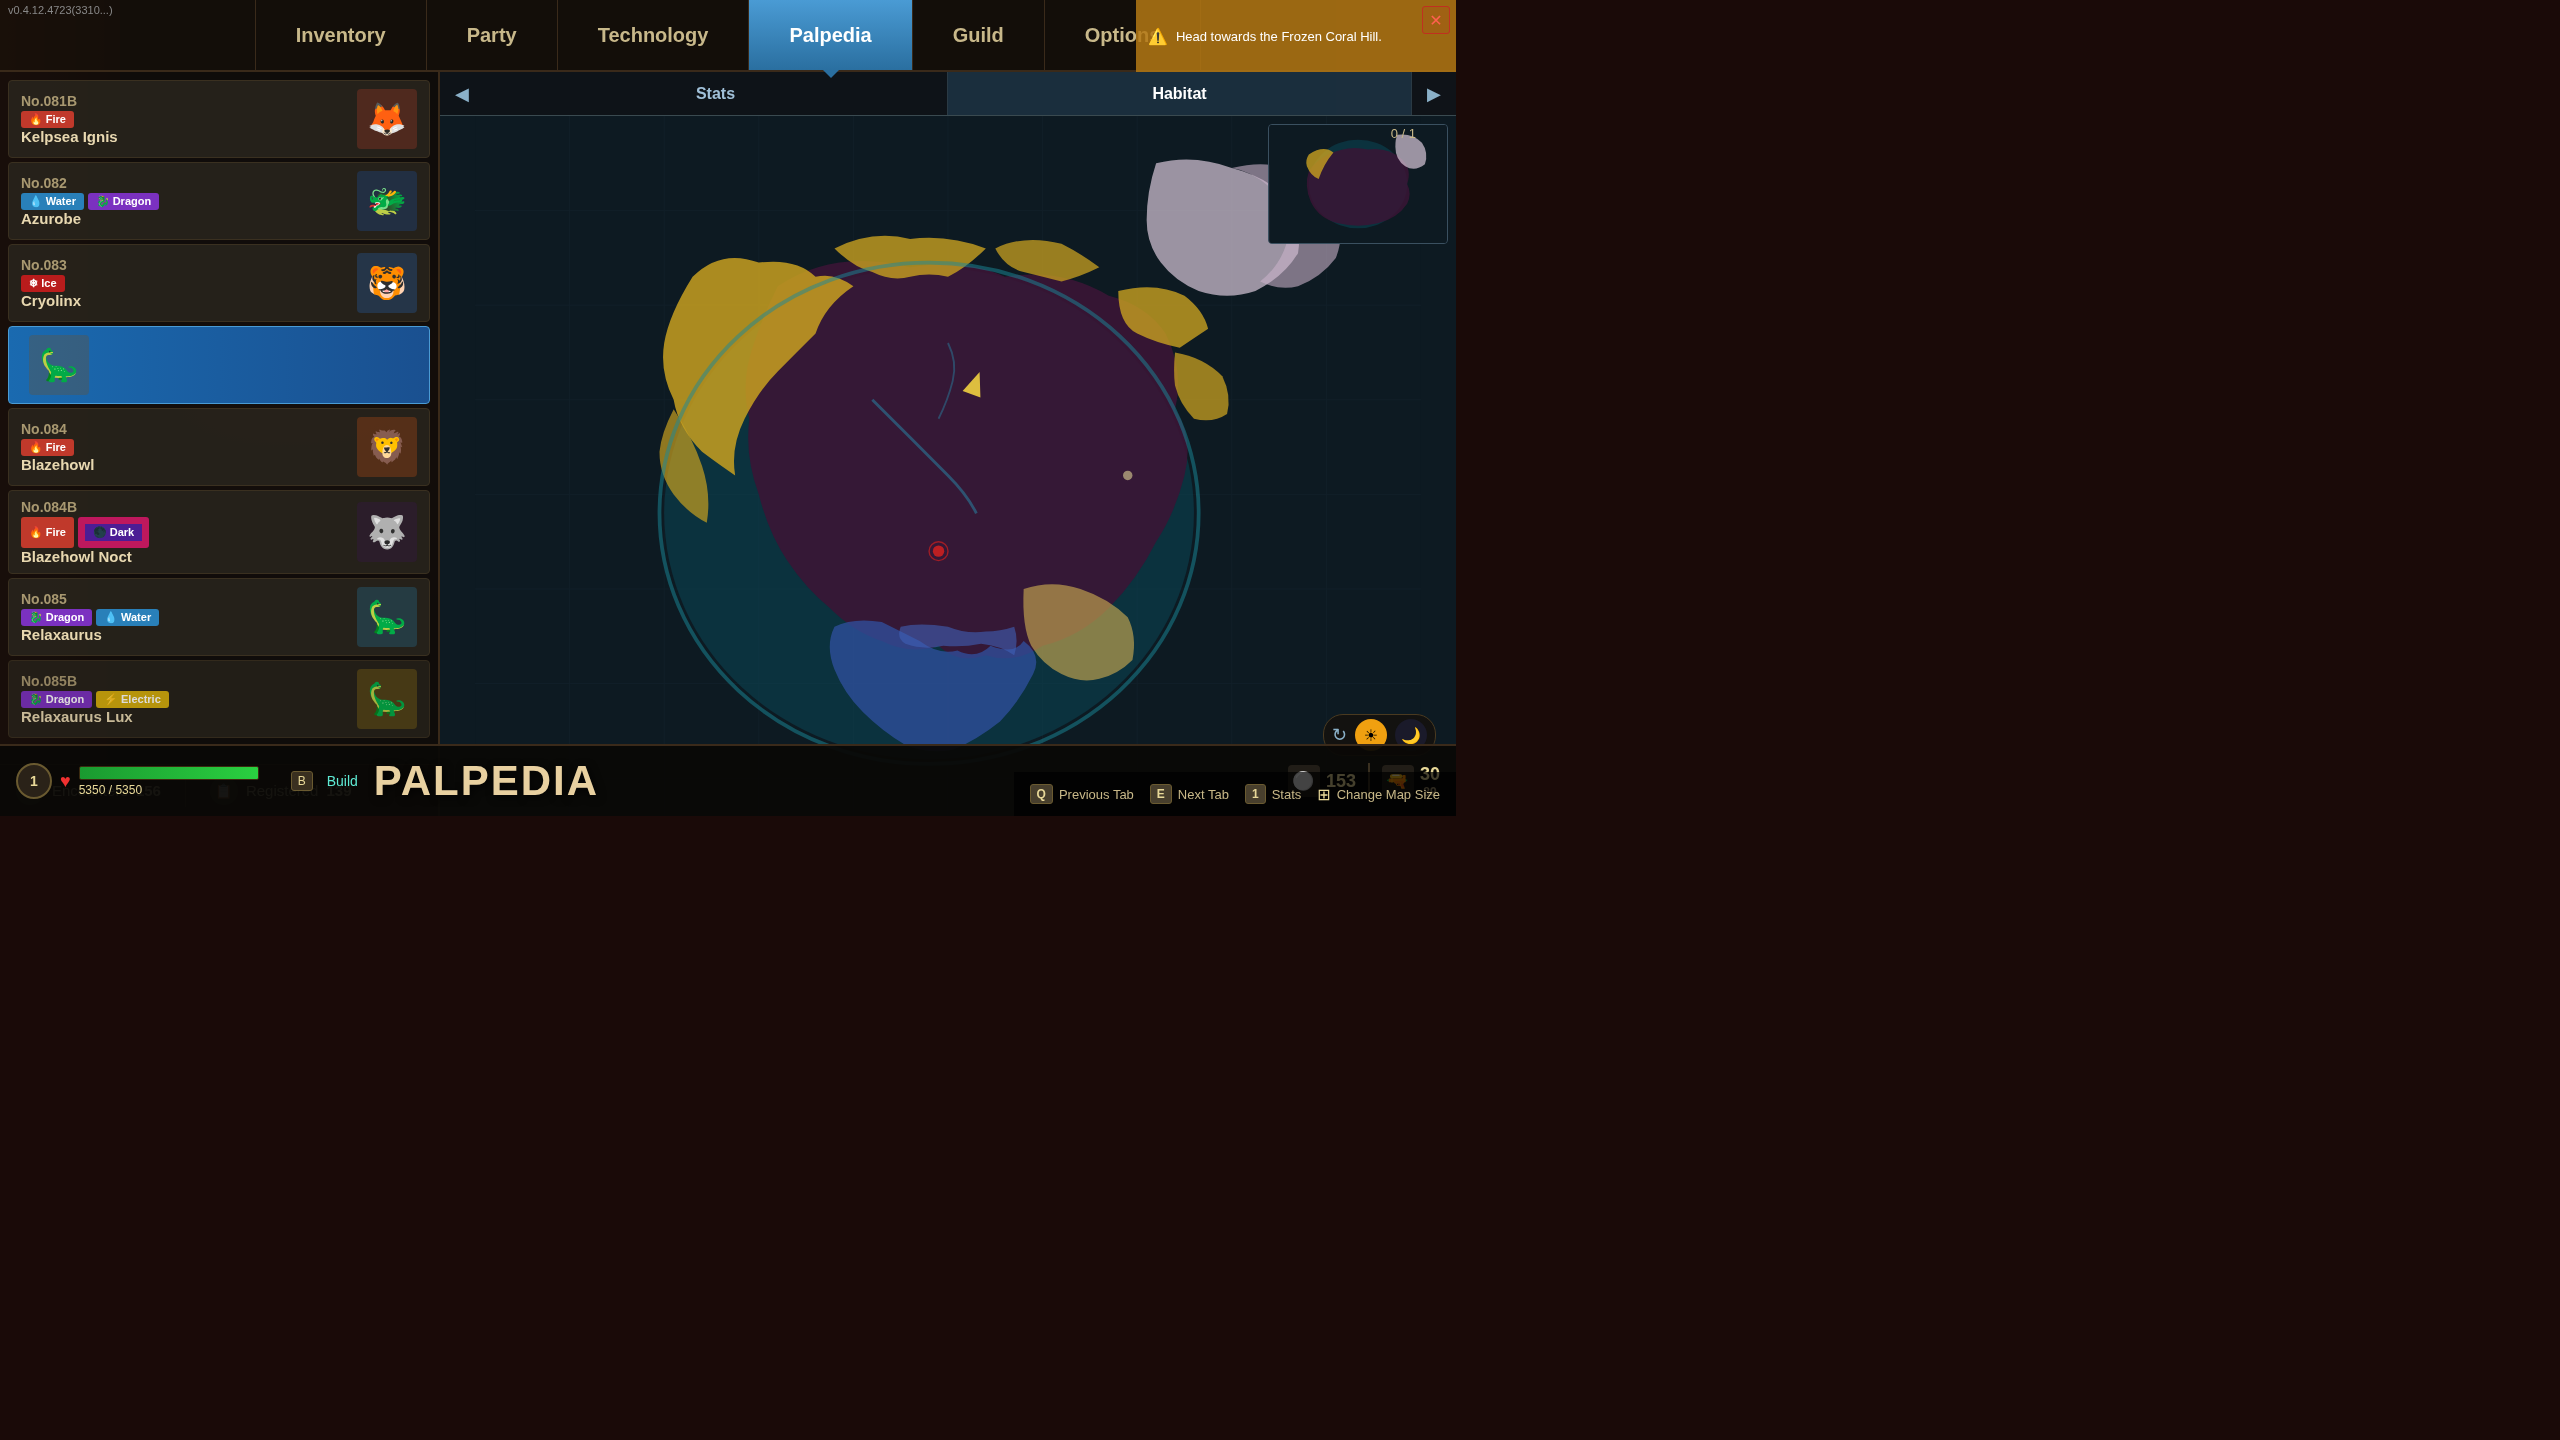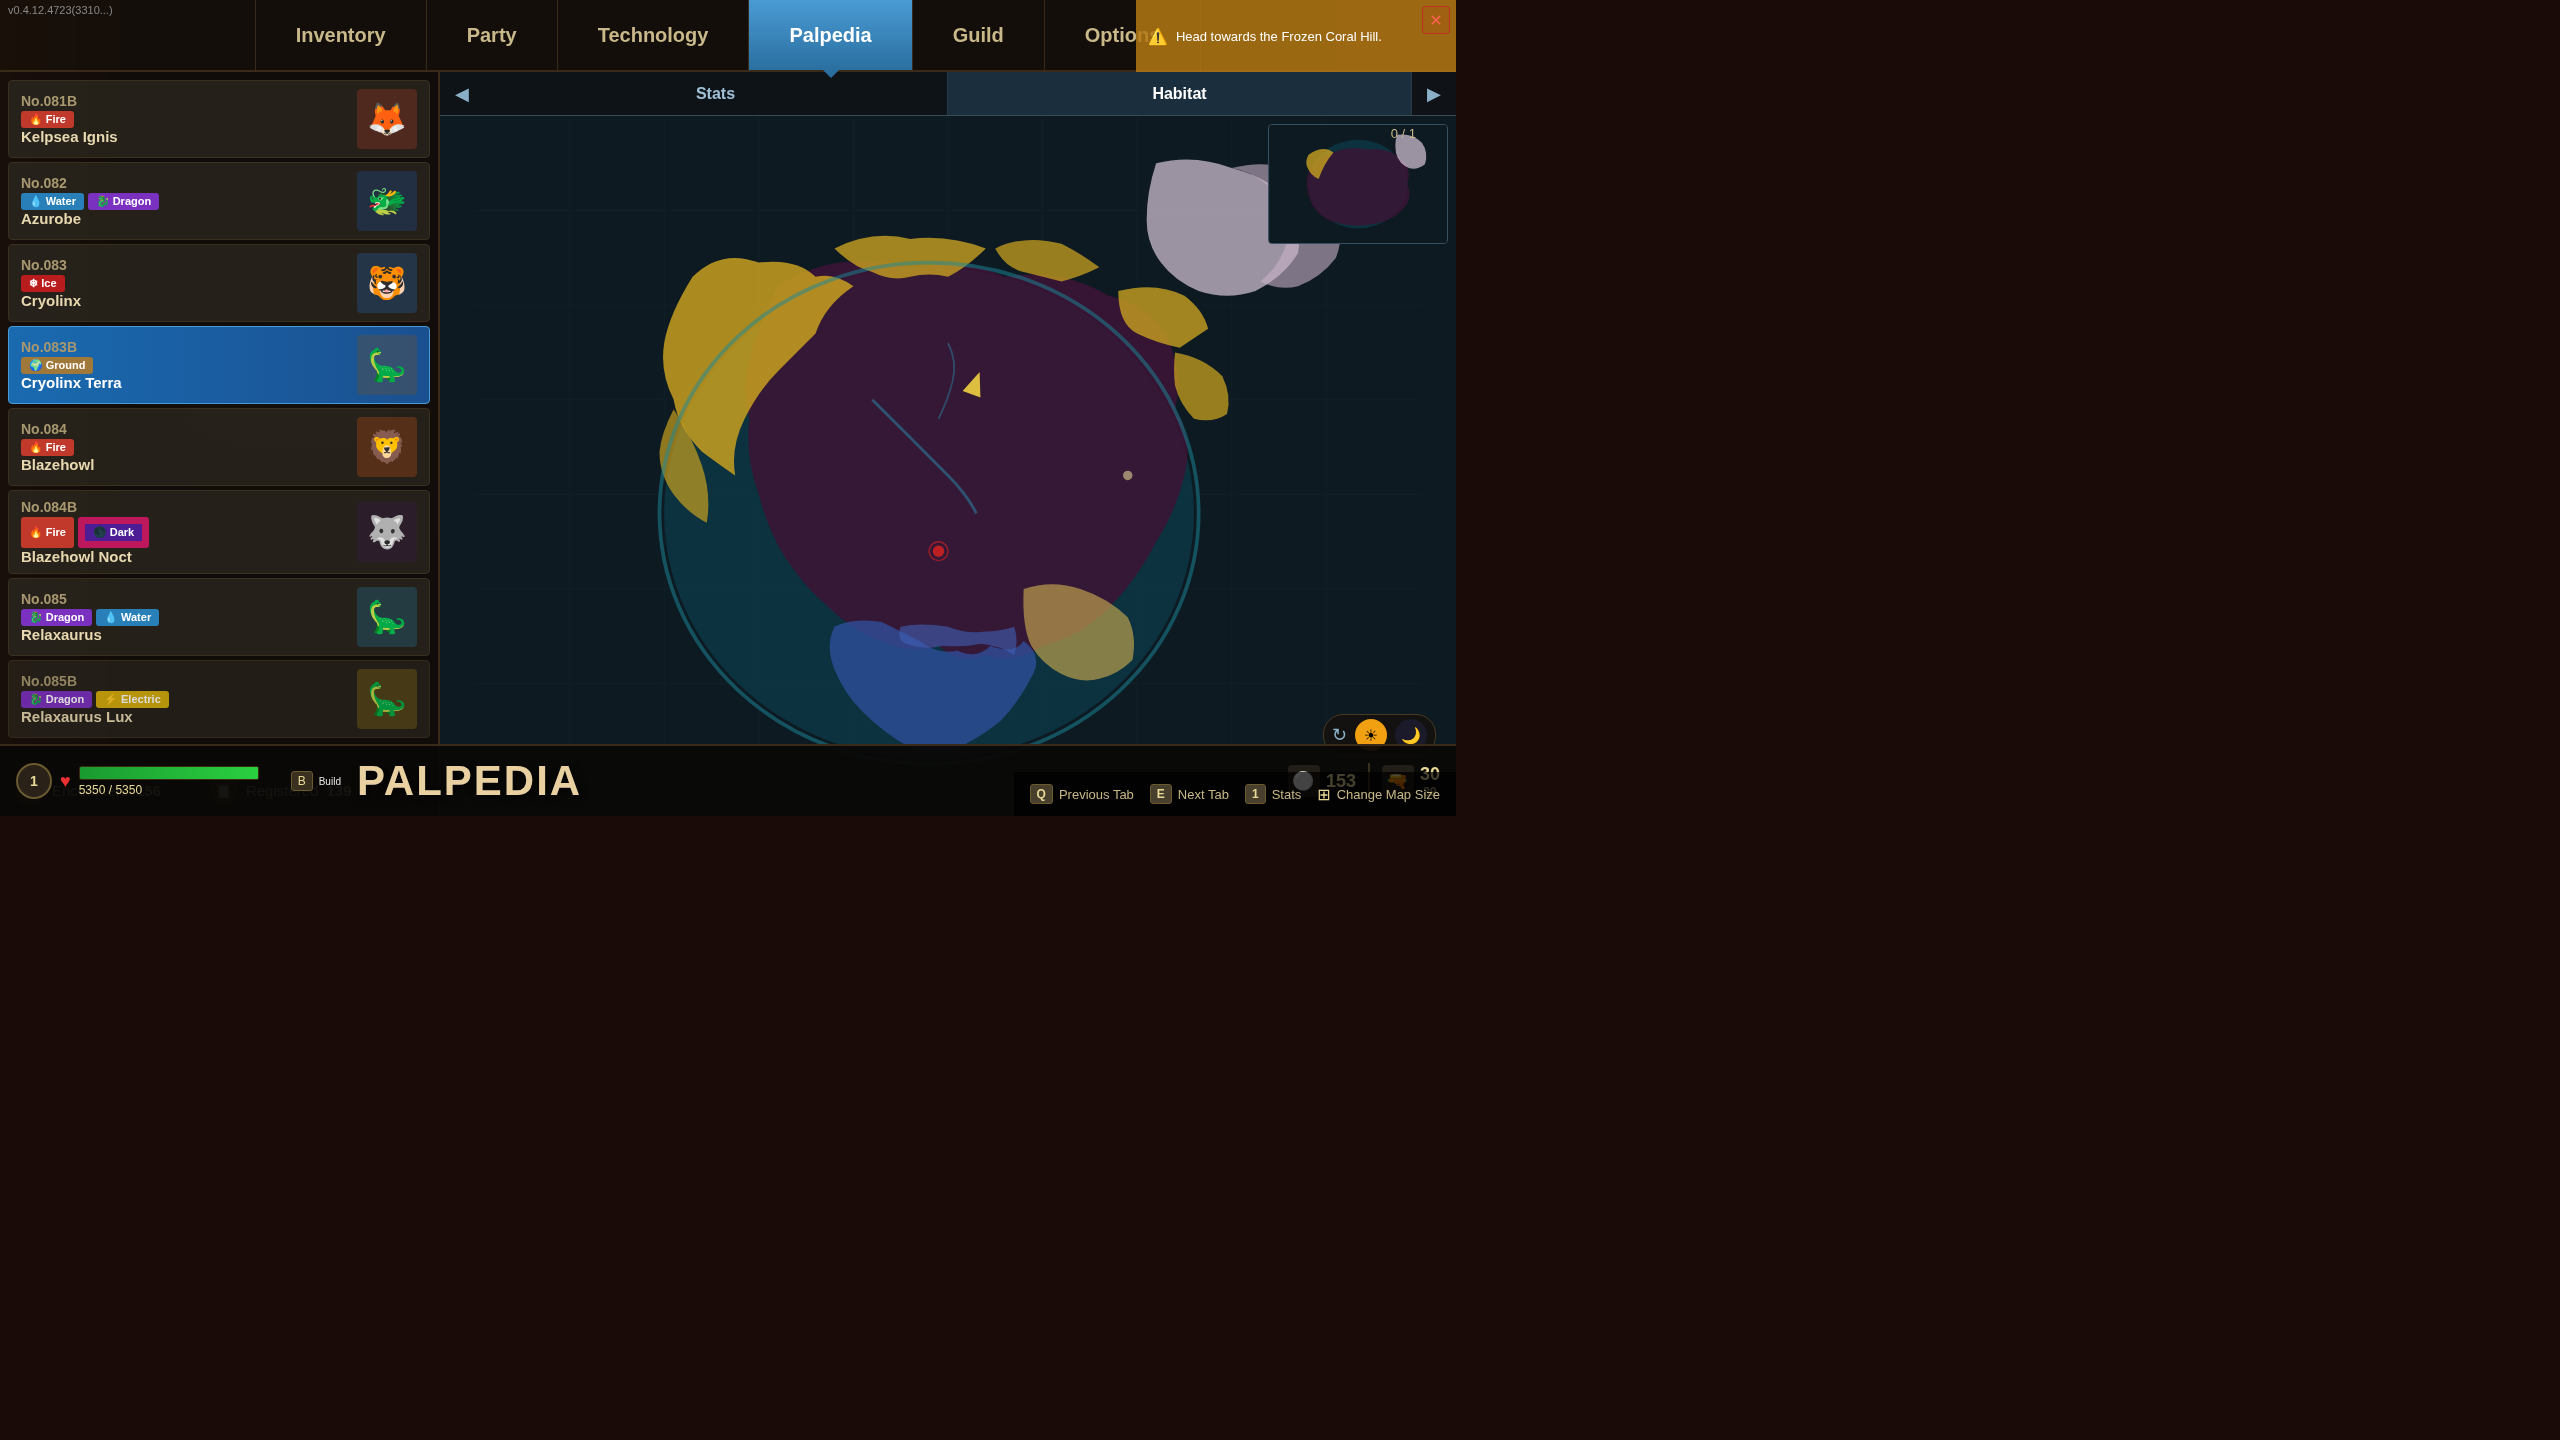--- a/index.html
+++ b/index.html
@@ -594,13 +594,6 @@
       </div>
 
       <div class="pal-item selected">
-        <div class="pal-info">
-          <div class="pal-number">No.083B</div>
-          <div class="type-badges">
-            <span class="type-badge type-ground">🌍 Ground</span>
-          </div>
-          <div class="pal-name">Cryolinx Terra</div>
-        </div>
         <div class="pal-icon" style="background:rgba(120,80,30,0.3);">🦕</div>
       </div>
 

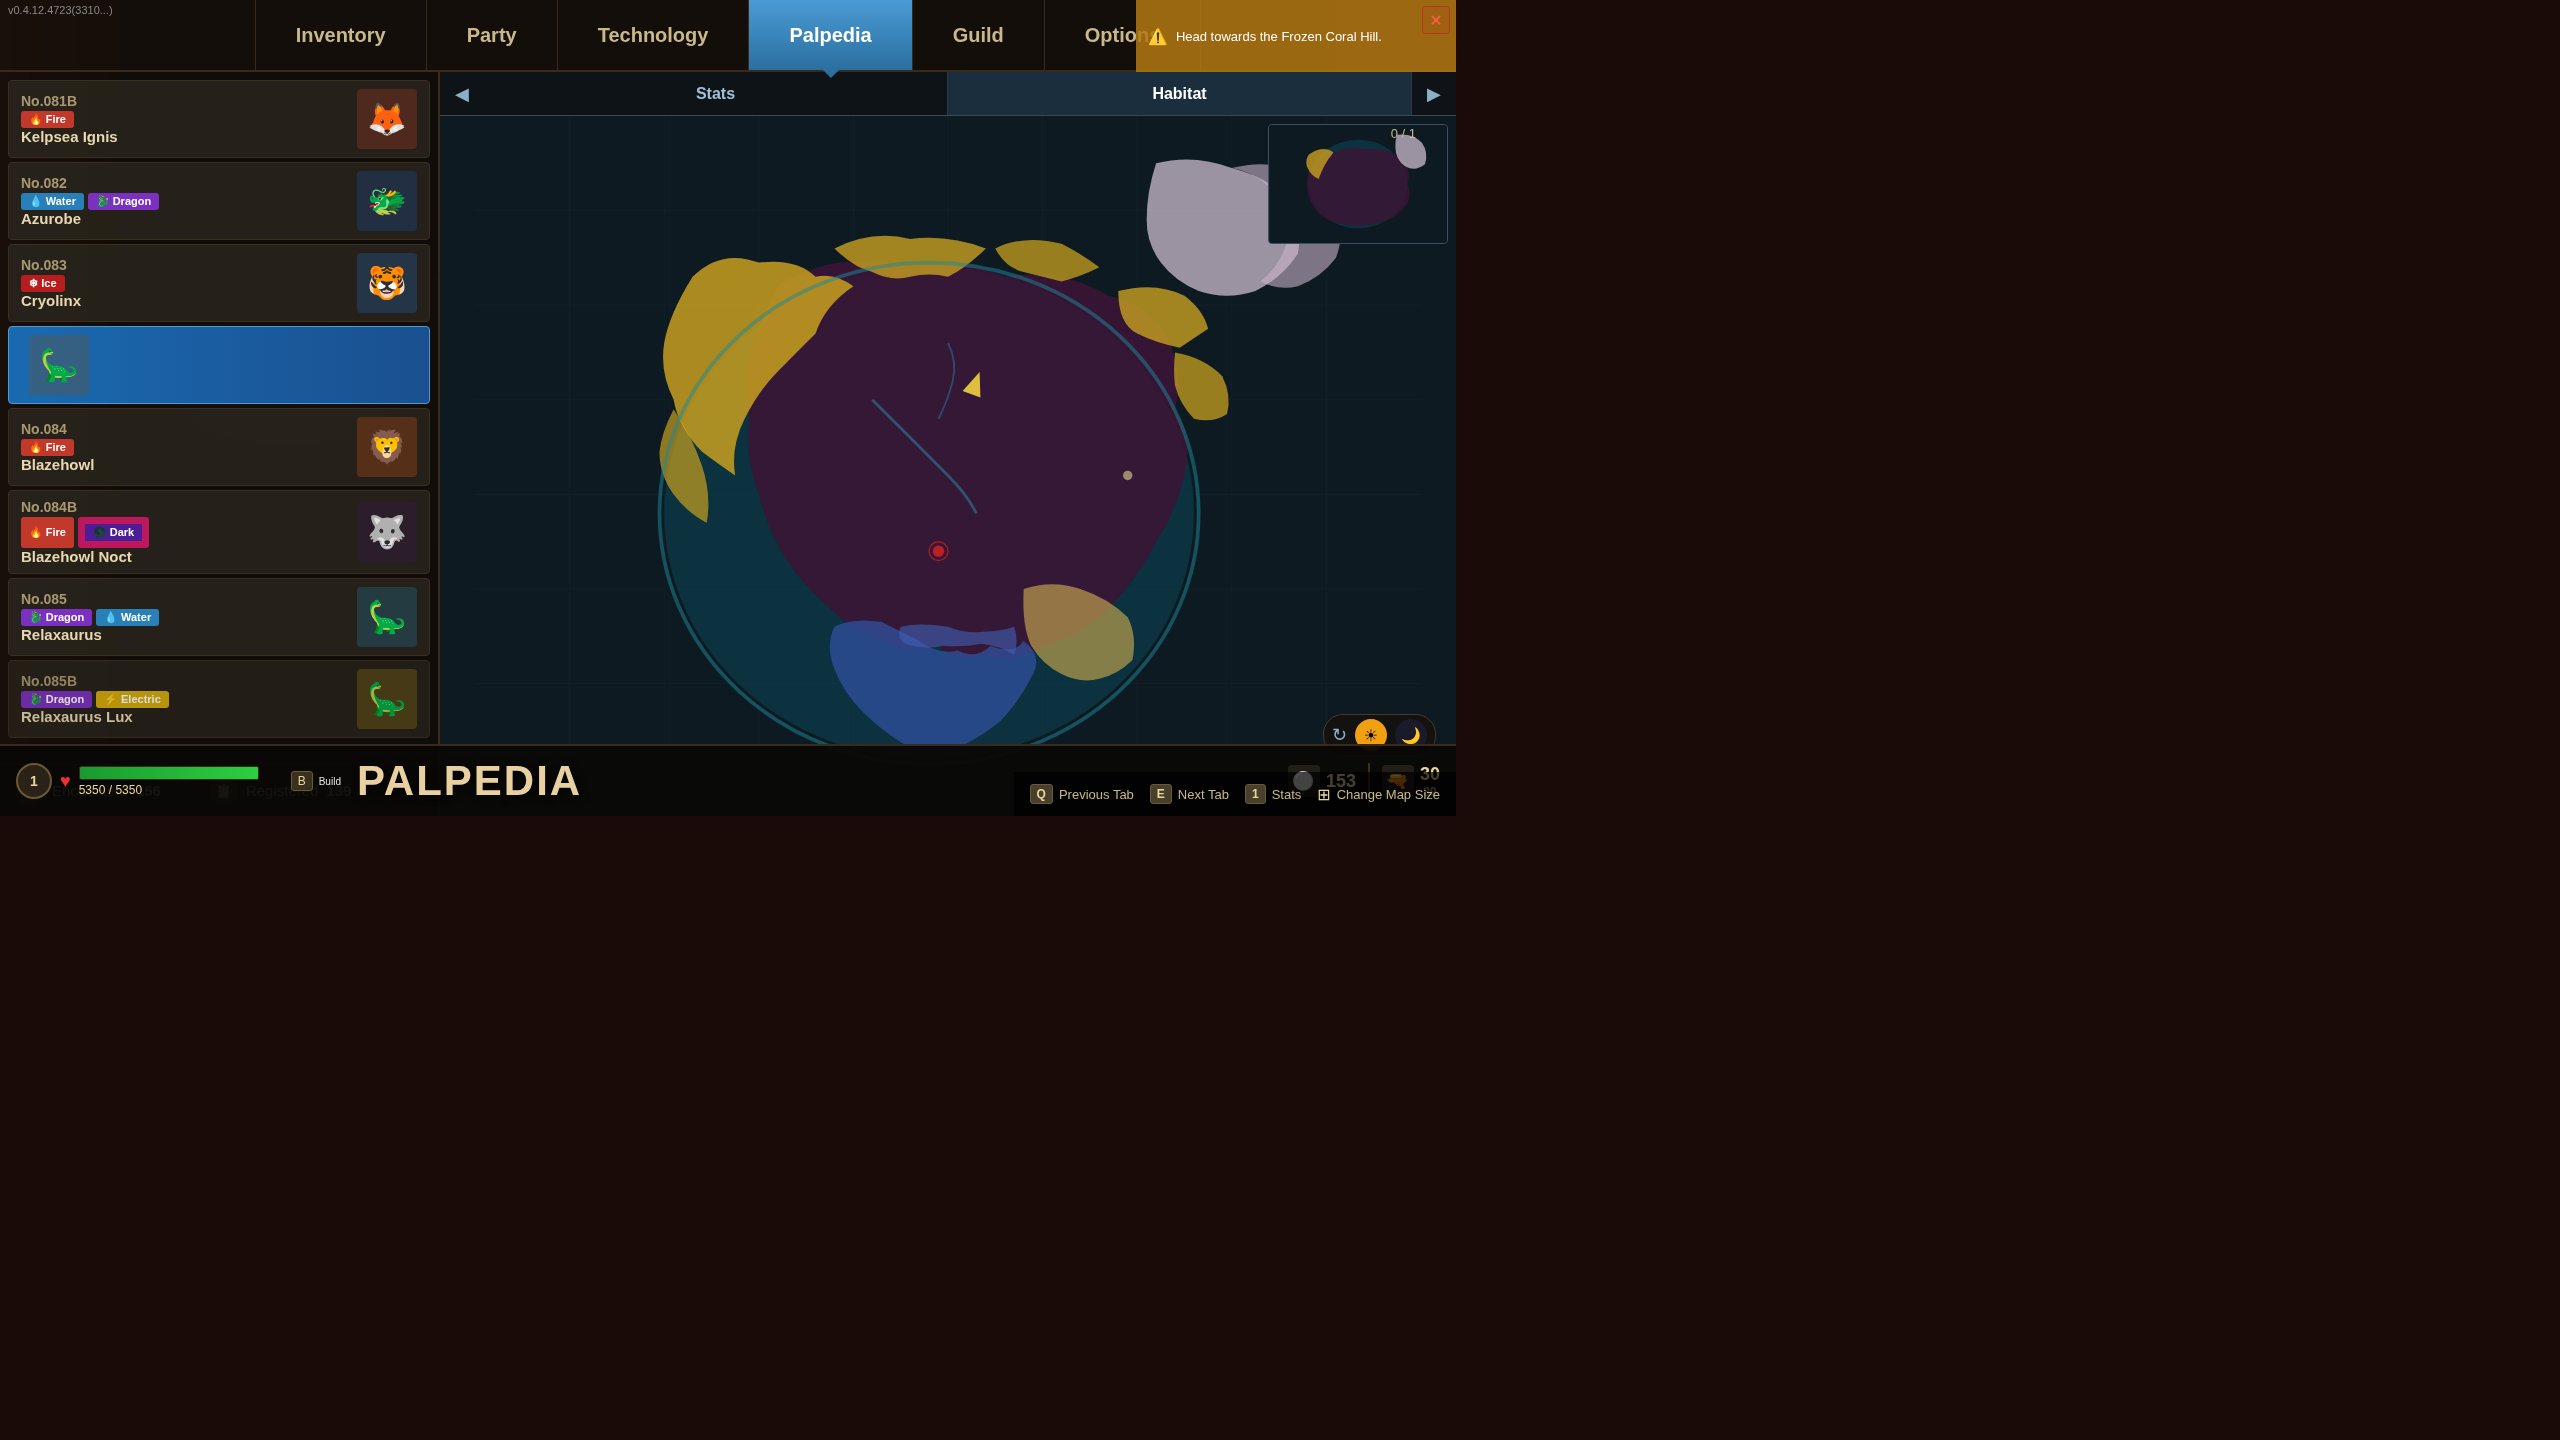--- a/index.html
+++ b/index.html
@@ -786,7 +786,7 @@
 
     <div style="display:flex;align-items:center;gap:6px;margin-left:16px;">
       <span style="background:#3a3020;border:1px solid #6a5a30;border-radius:3px;padding:2px 6px;color:#e8d898;font-size:12px;">B</span>
-      <span style="color:#e5e5e5;font-size:10px;">Build</span>
+      <span style="color:#5eead4;font-size:14px;margin-left:8px;">Build</span>
     </div>
 
     <div class="palpedia-title">PALPEDIA</div>

